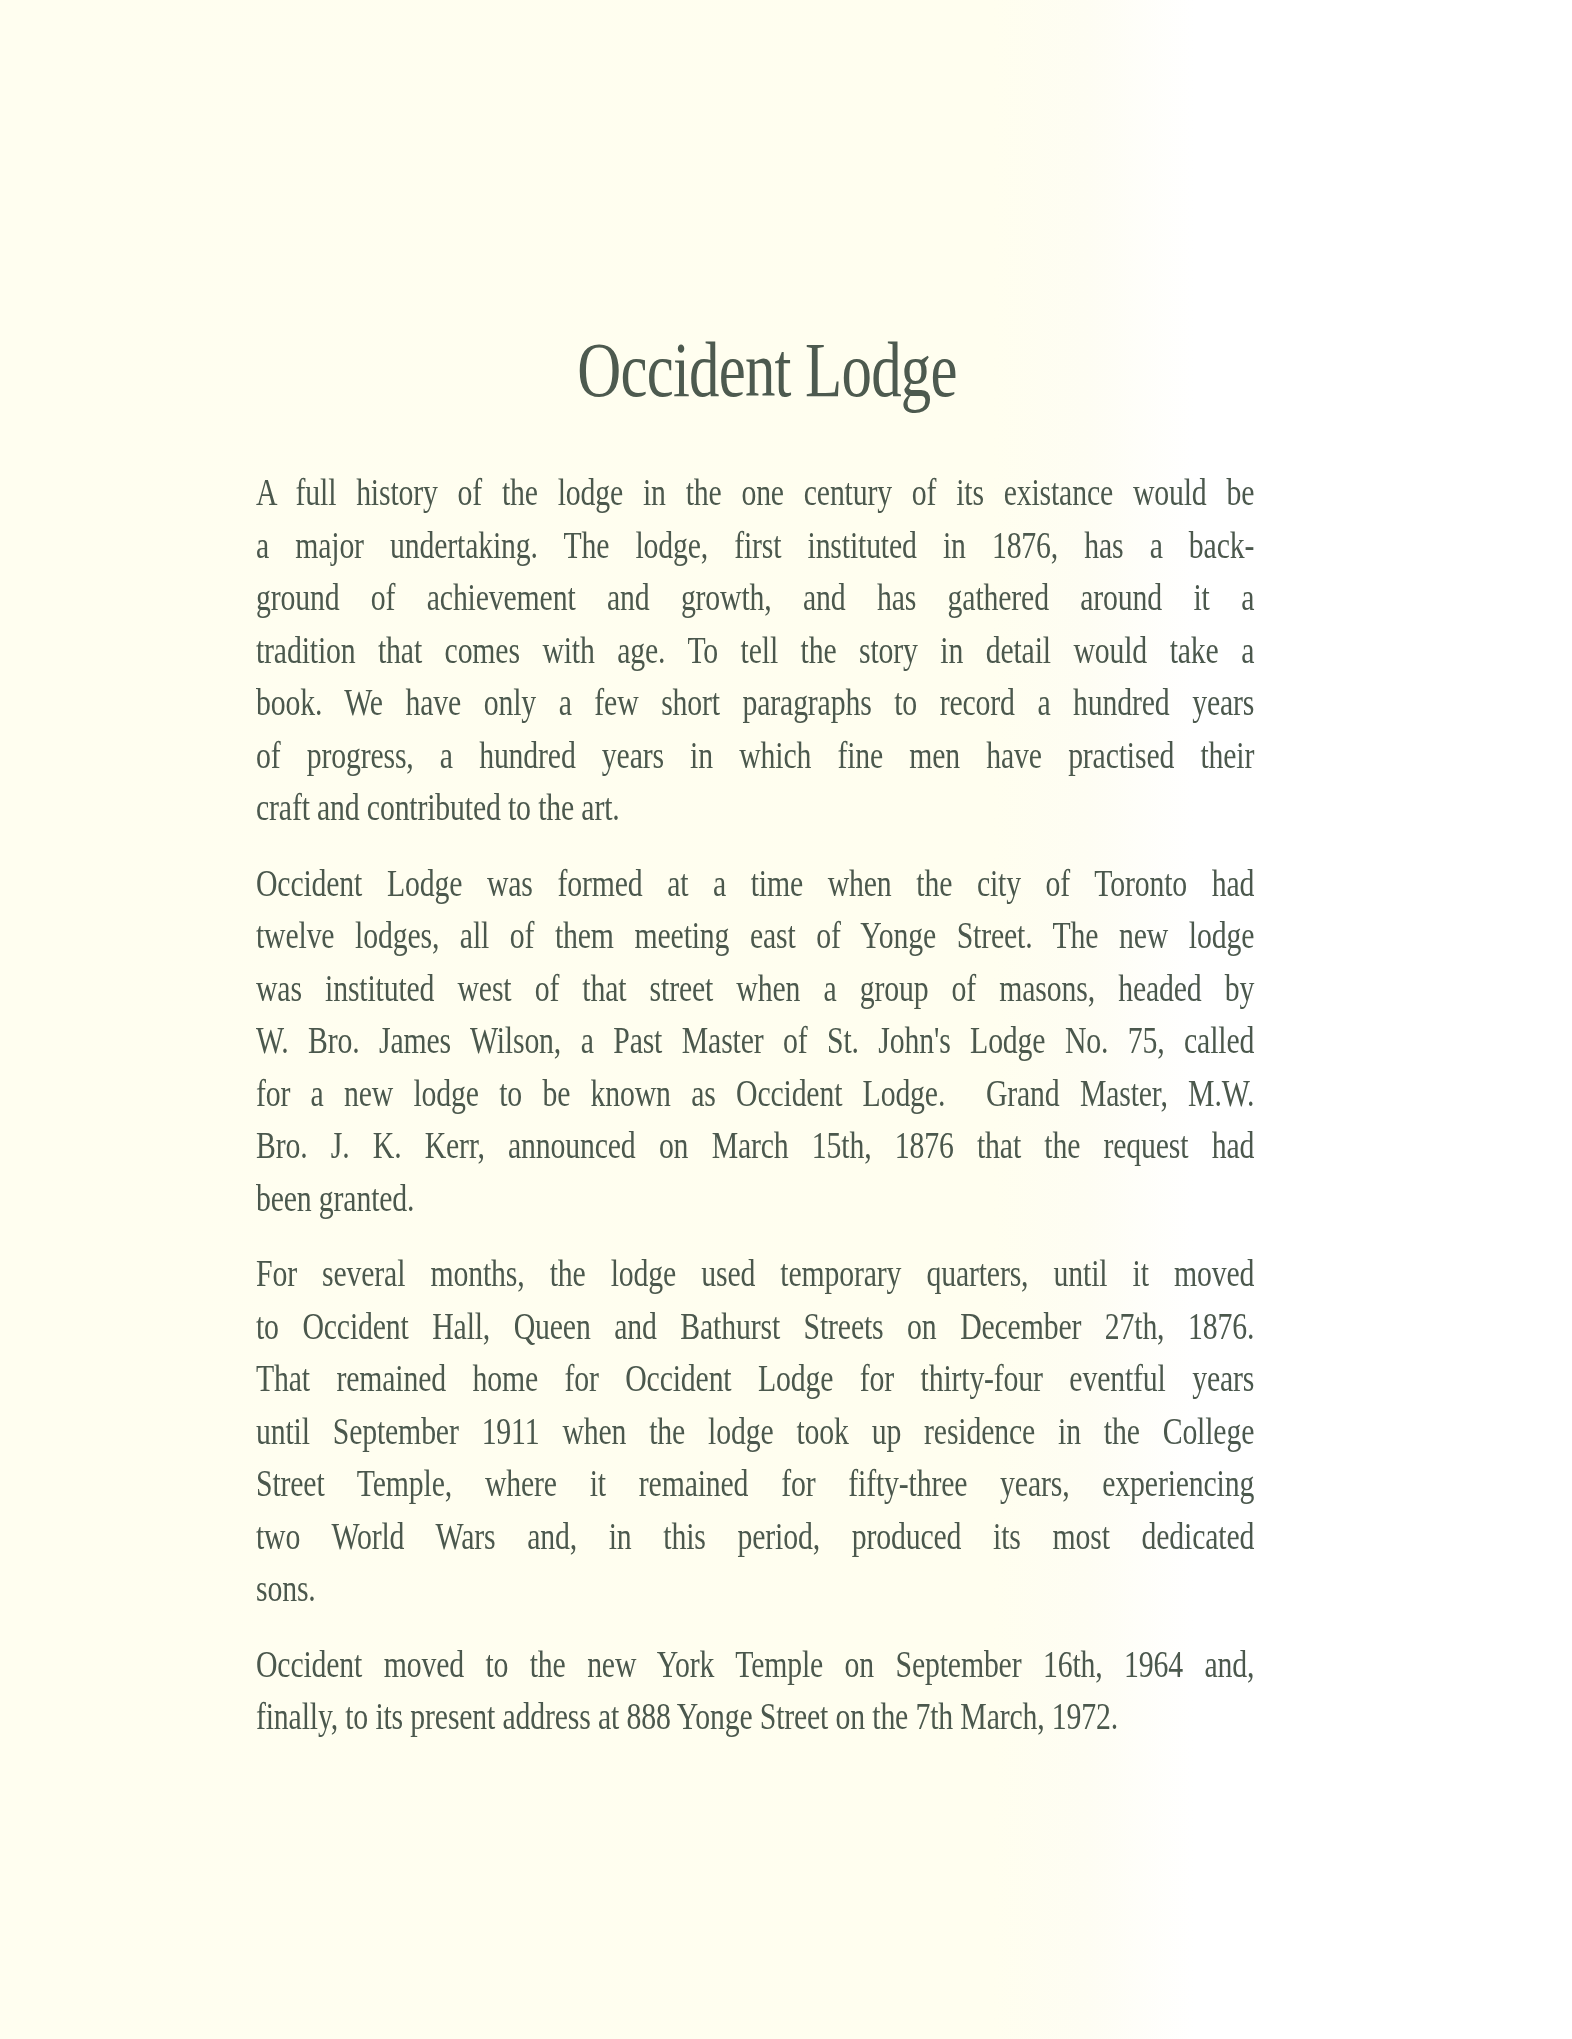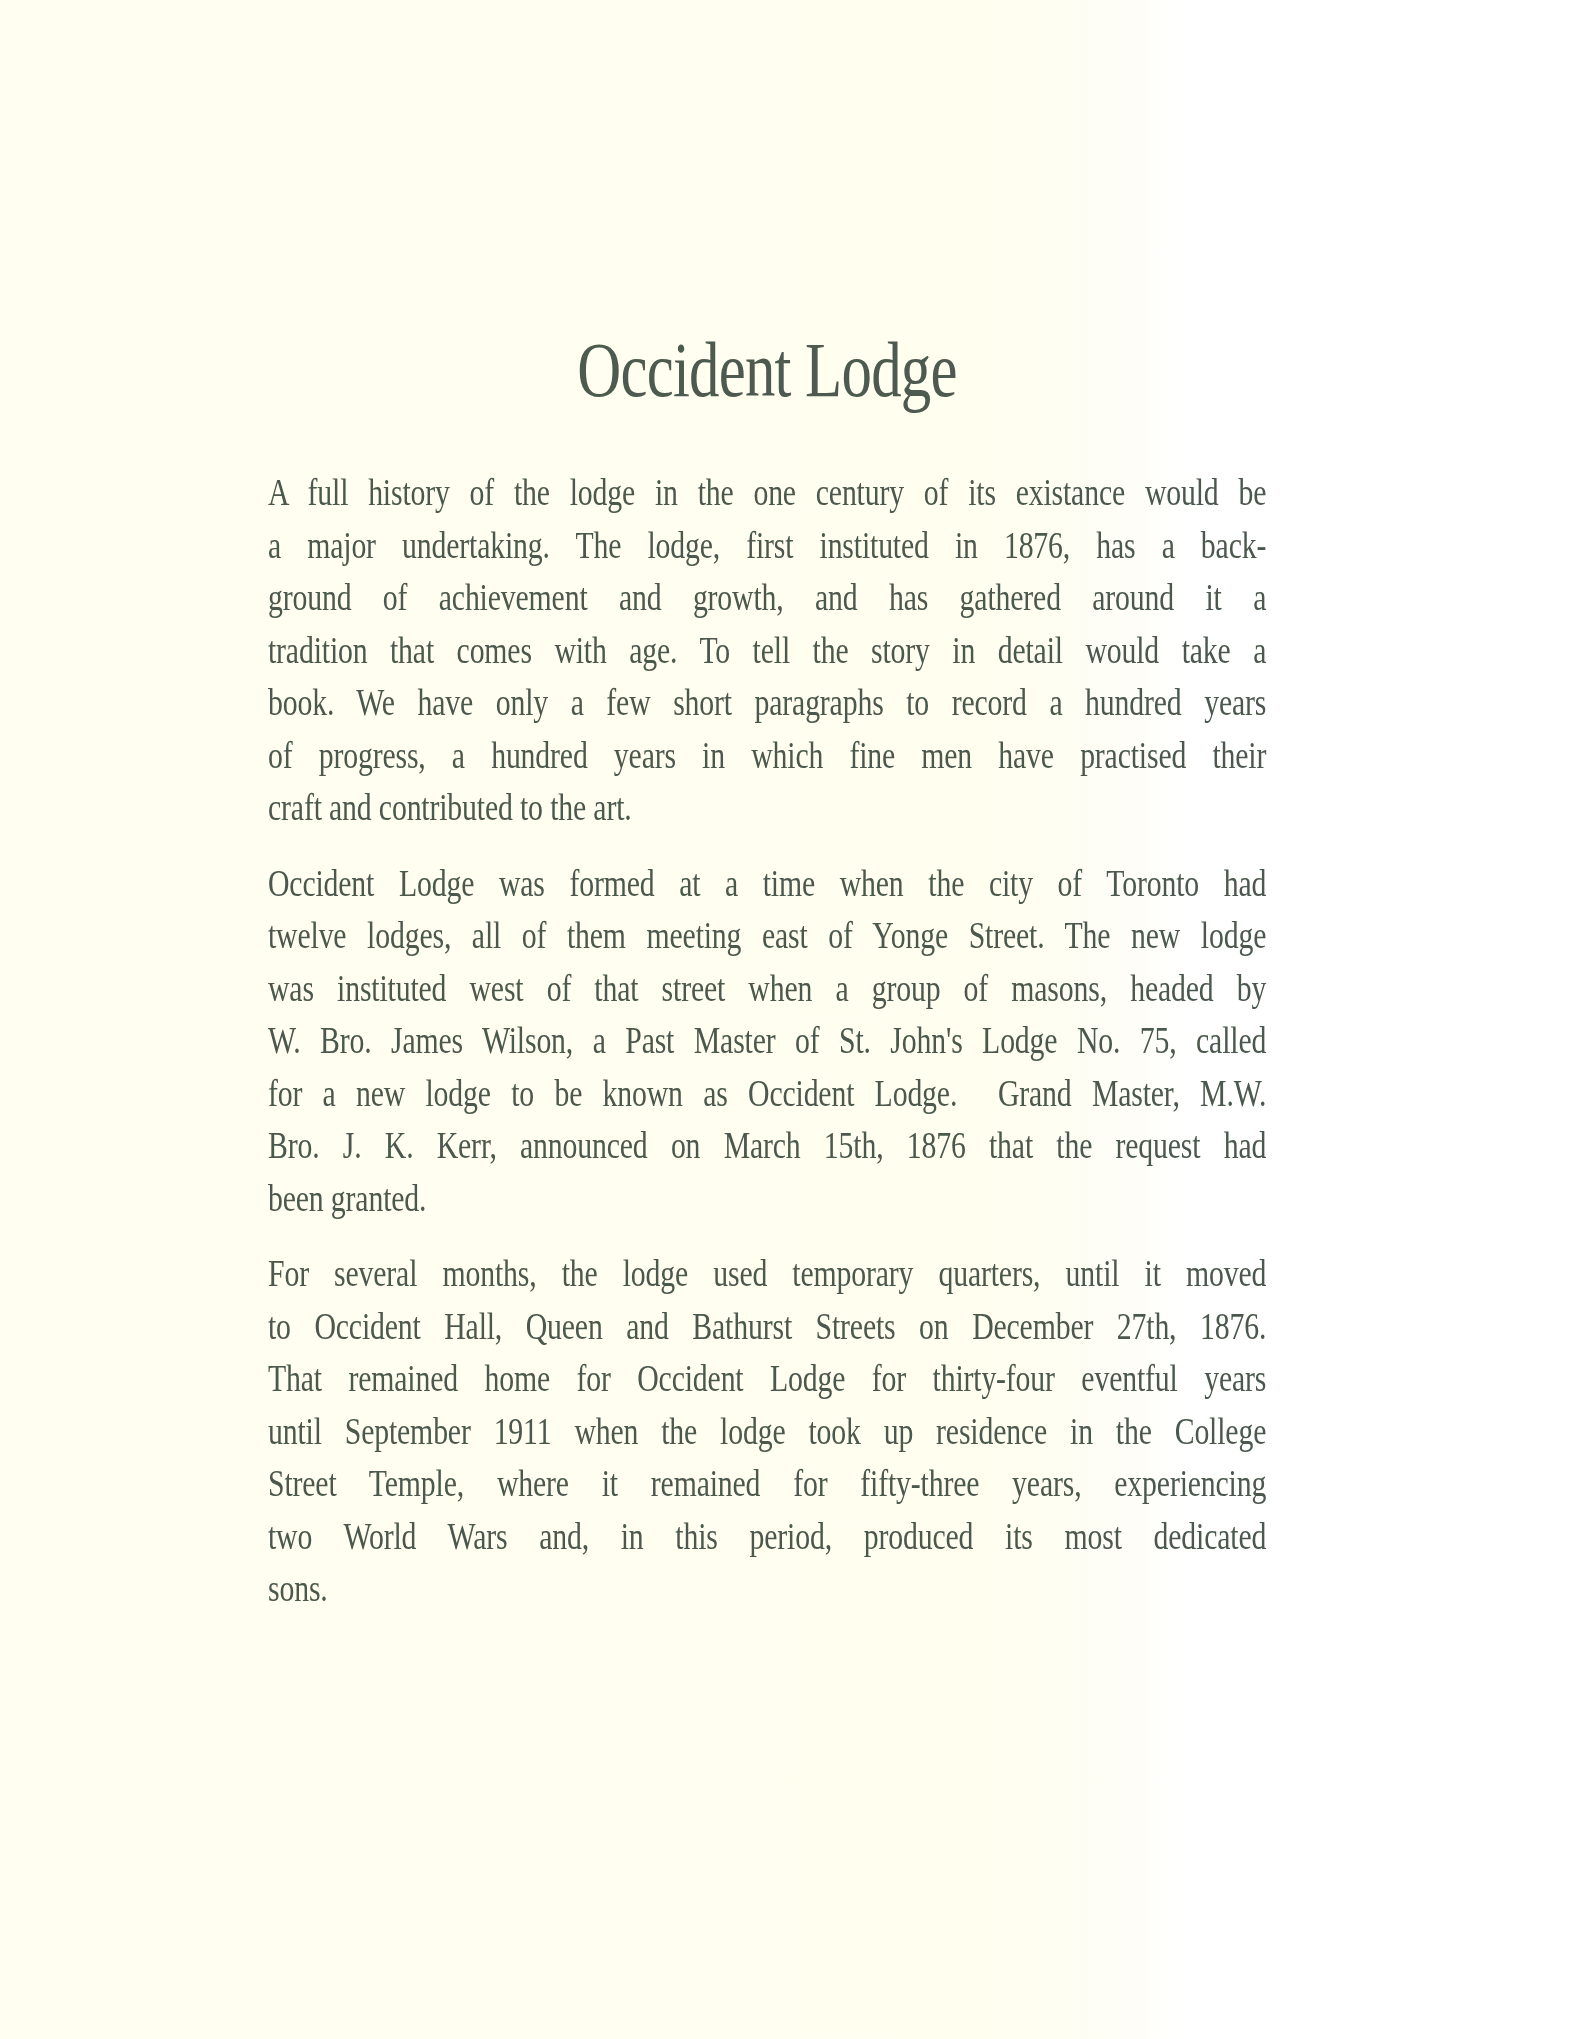--- a/index.html
+++ b/index.html
@@ -37,7 +37,7 @@
   }
   .body-text {
     position: absolute;
-    left: 268px;
+    left: 256px;
     top: 467px;
     width: 998px;
     color: #4b584d;

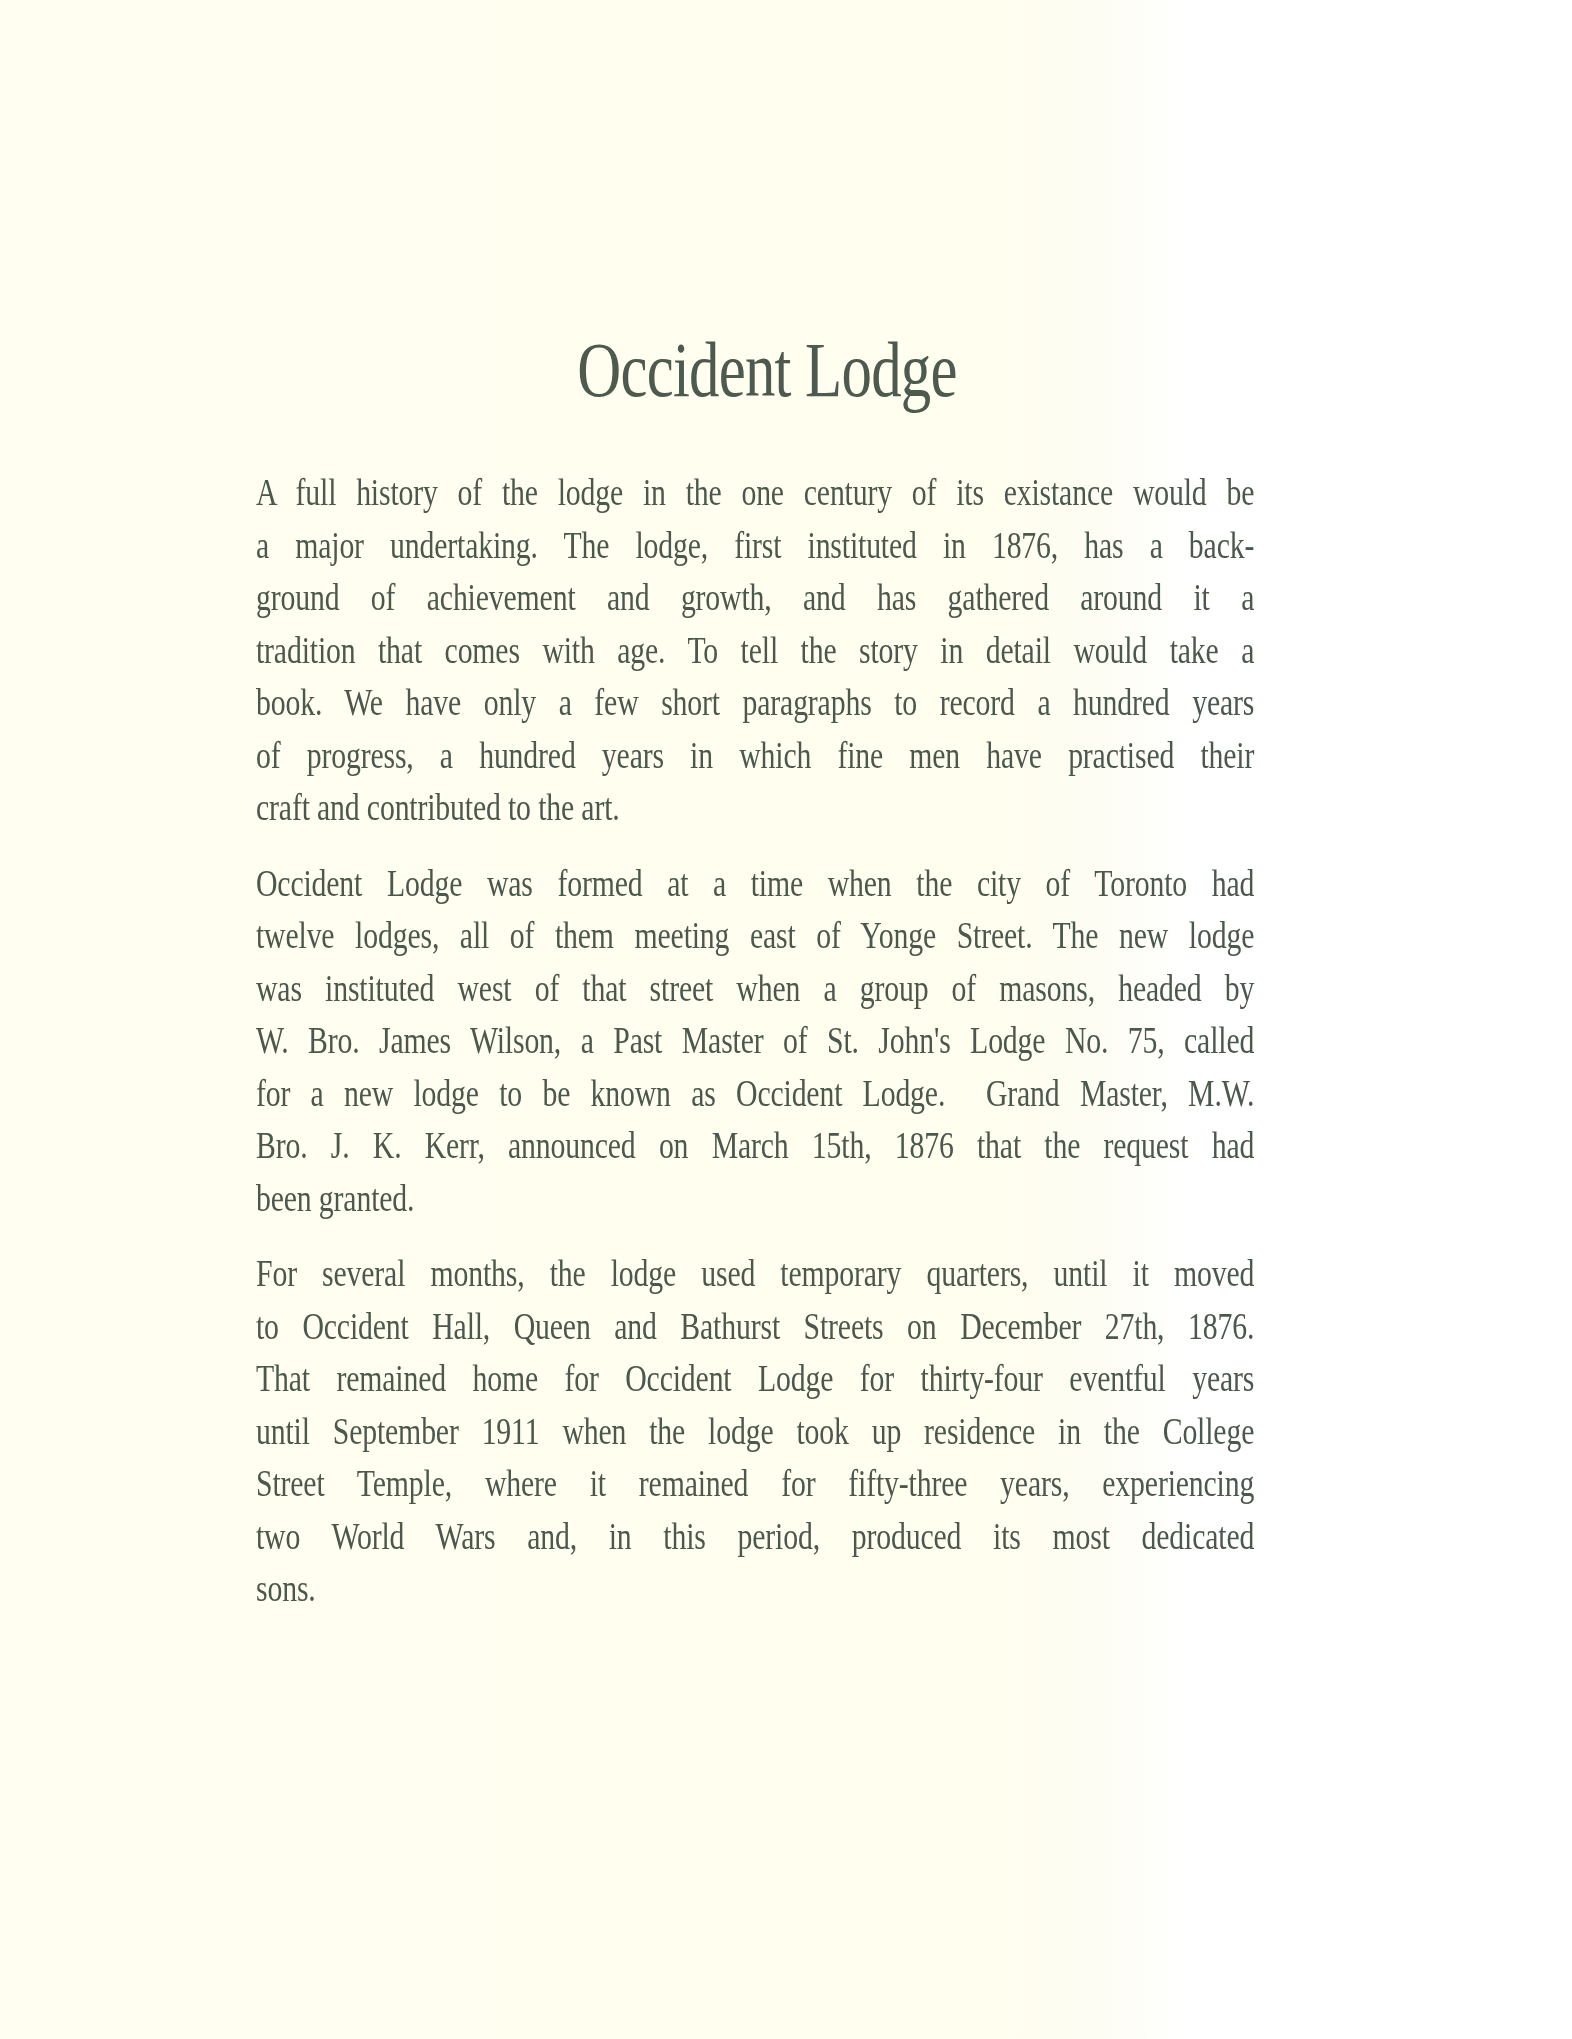--- a/index.html
+++ b/index.html
@@ -94,6 +94,10 @@
         <div class="line">two World Wars and, in this period, produced its most dedicated</div>
         <div class="line last">sons.</div>
       </div>
+      <div class="paragraph">
+        <div class="line">Occident moved to the new York Temple on September 16th, 1964 and,</div>
+        <div class="line last">finally, to its present address at 888 Yonge Street on the 7th March, 1972.</div>
+      </div>
     </div>
 </div>
 

